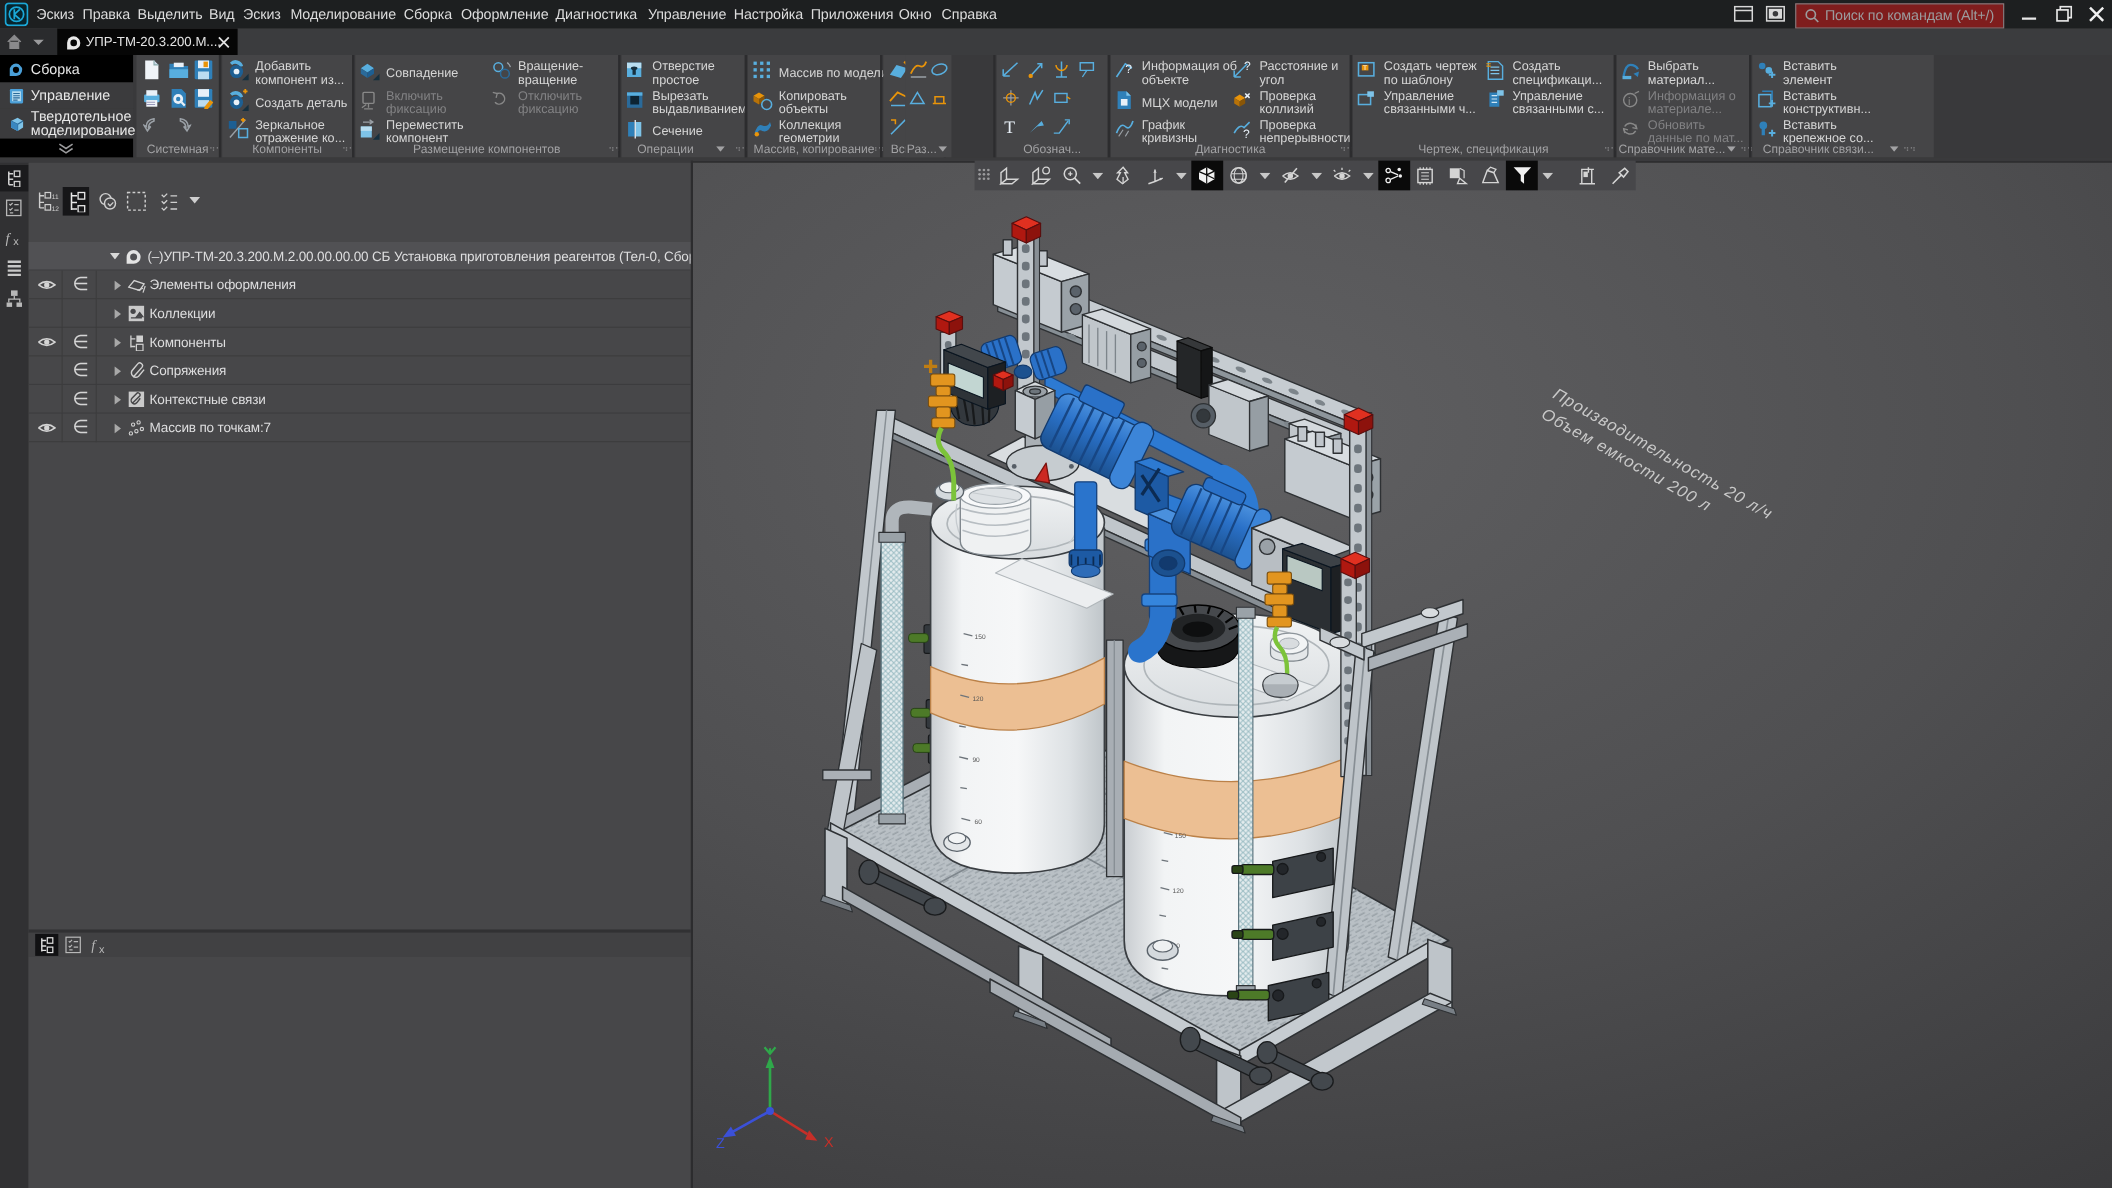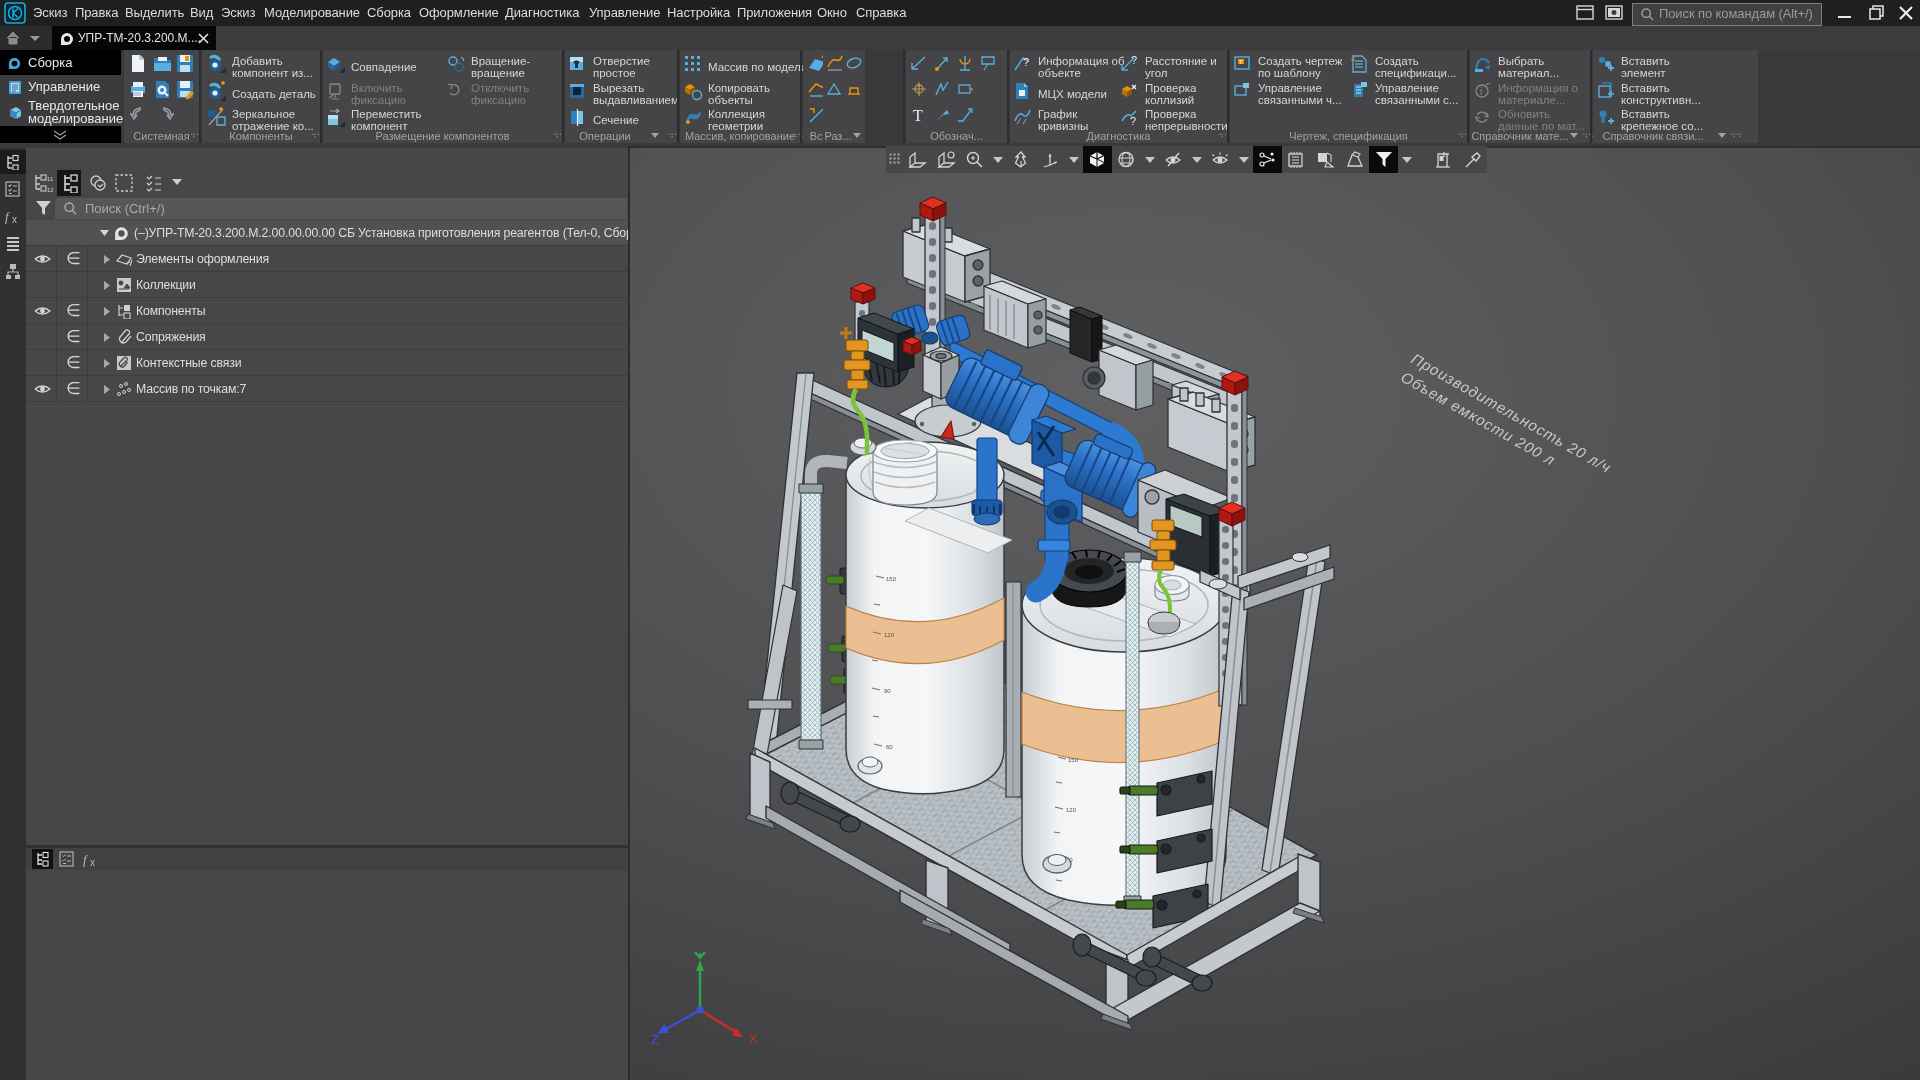--- a/index.html
+++ b/index.html
@@ -11,7 +11,7 @@
 #logo{position:absolute;left:4px;top:2px;width:22px;height:22px}
 
 .winbtn{position:absolute;top:0;height:26px;color:#e8e8e8}
-#cmdsearch{position:absolute;left:1632px;top:3px;width:190px;height:23px;background:#404040;border:1px solid #7f7f82;color:#9b9b9d;font-size:13px;line-height:19px;padding-left:26px}
+#cmdsearch{position:absolute;left:1632px;top:3px;width:190px;height:23px;background:#7f1d1d;border:1px solid #7f7f82;color:#9b9b9d;font-size:13px;line-height:19px;padding-left:26px}
 
 #tabbar{position:absolute;left:0;top:26px;width:1920px;height:24px;background:#3b3c3e}
 #tabbar .homezone{position:absolute;left:0;top:0;width:52px;height:24px;background:#2a2b2d}

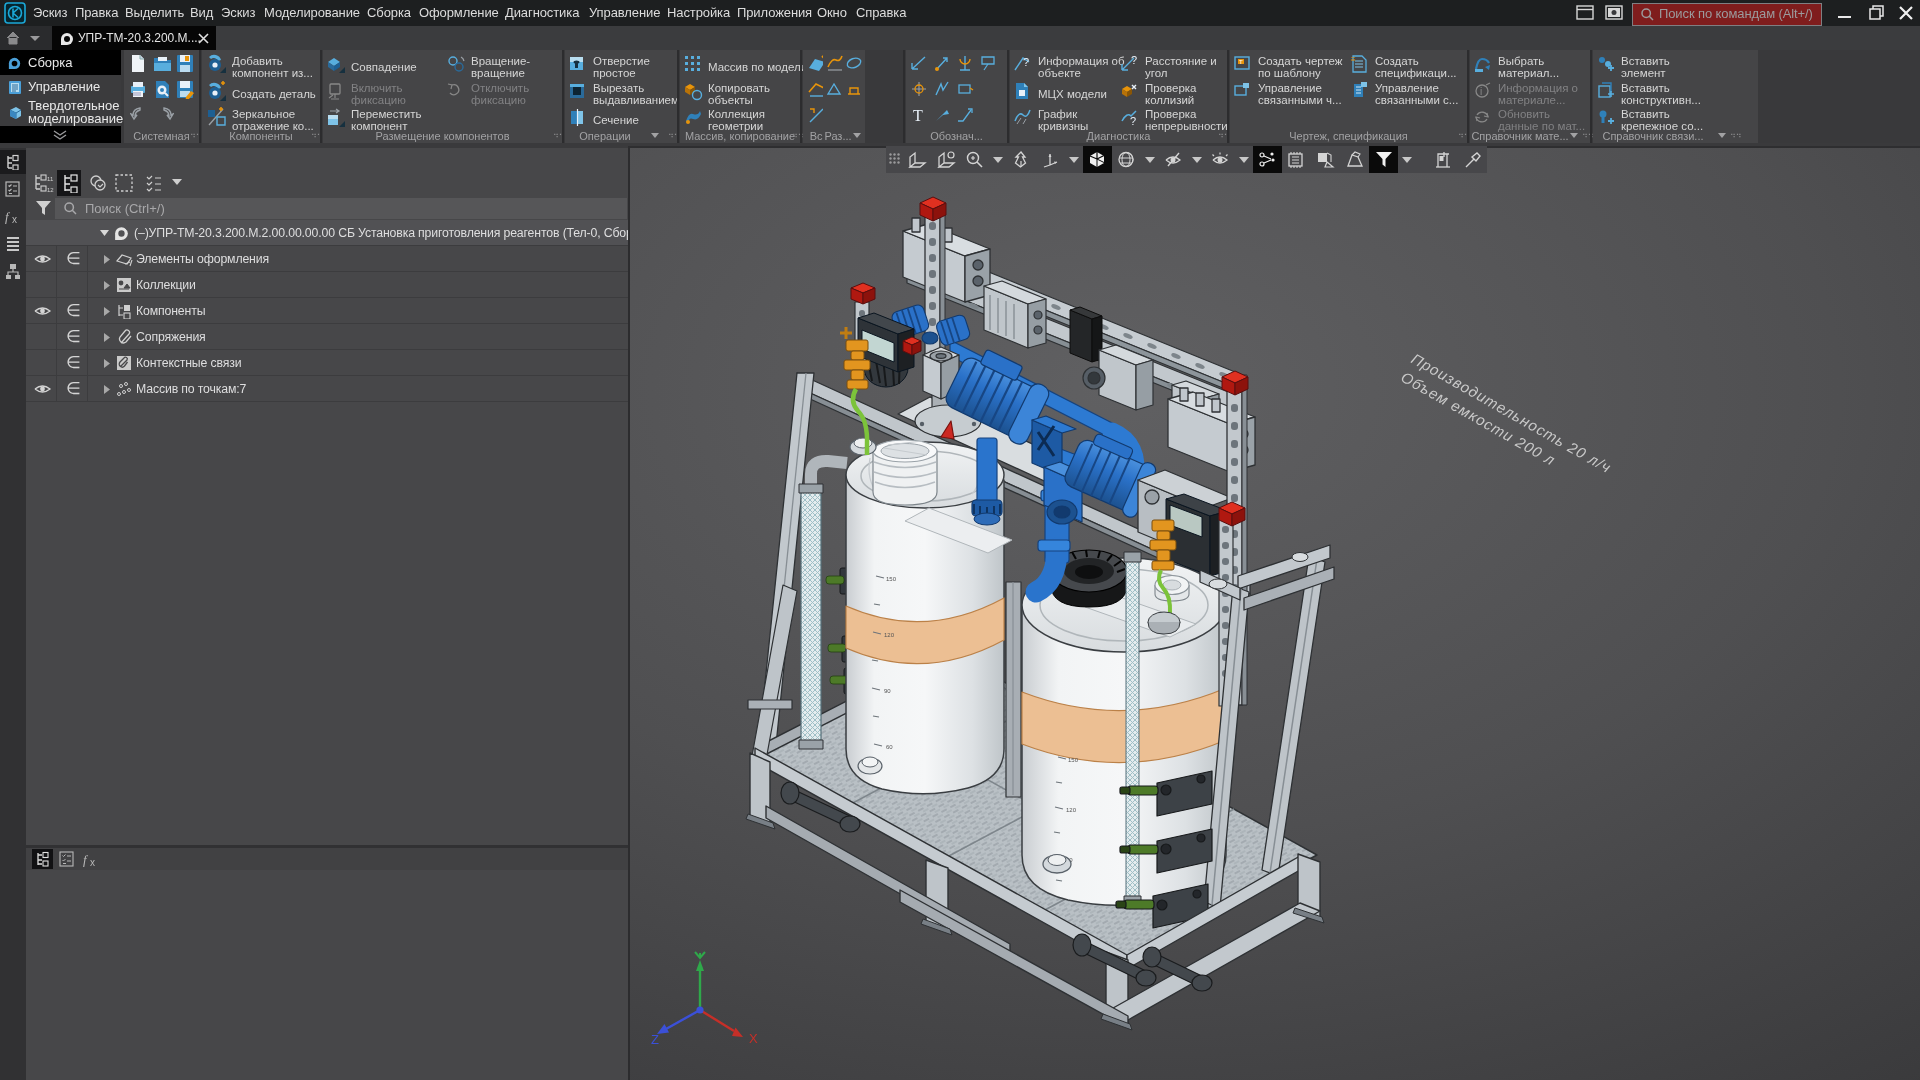--- a/index.html
+++ b/index.html
@@ -654,17 +654,6 @@
       <svg style="position:absolute;left:146px;top:9px" width="10" height="7">
           <path d="M0 0 h10 l-5 6 z" fill="#cfcfcf"></path>
         </svg>
-    </div>
-    <div id="searchrow">
-      <svg style="position:absolute;left:9px;top:4px" width="17" height="16">
-          <path d="M1 1 h15 l-6 7 v7 l-3-2 v-5 z" fill="#d0d0d0"></path>
-        </svg>
-      <div id="searchbox">Поиск (Ctrl+/)
-        <svg style="position:absolute;left:8px;top:3px" width="15" height="15" viewBox="0 0 15 15">
-            <circle cx="6.2" cy="6.2" r="4.2" fill="none" stroke="#a8a8aa" stroke-width="1.5"></circle>
-            <line x1="9.3" y1="9.3" x2="13" y2="13" stroke="#a8a8aa" stroke-width="1.5"></line>
-          </svg>
-      </div>
     </div>
     <div id="treerows">
       <div class="trow" style="background:#515154">

